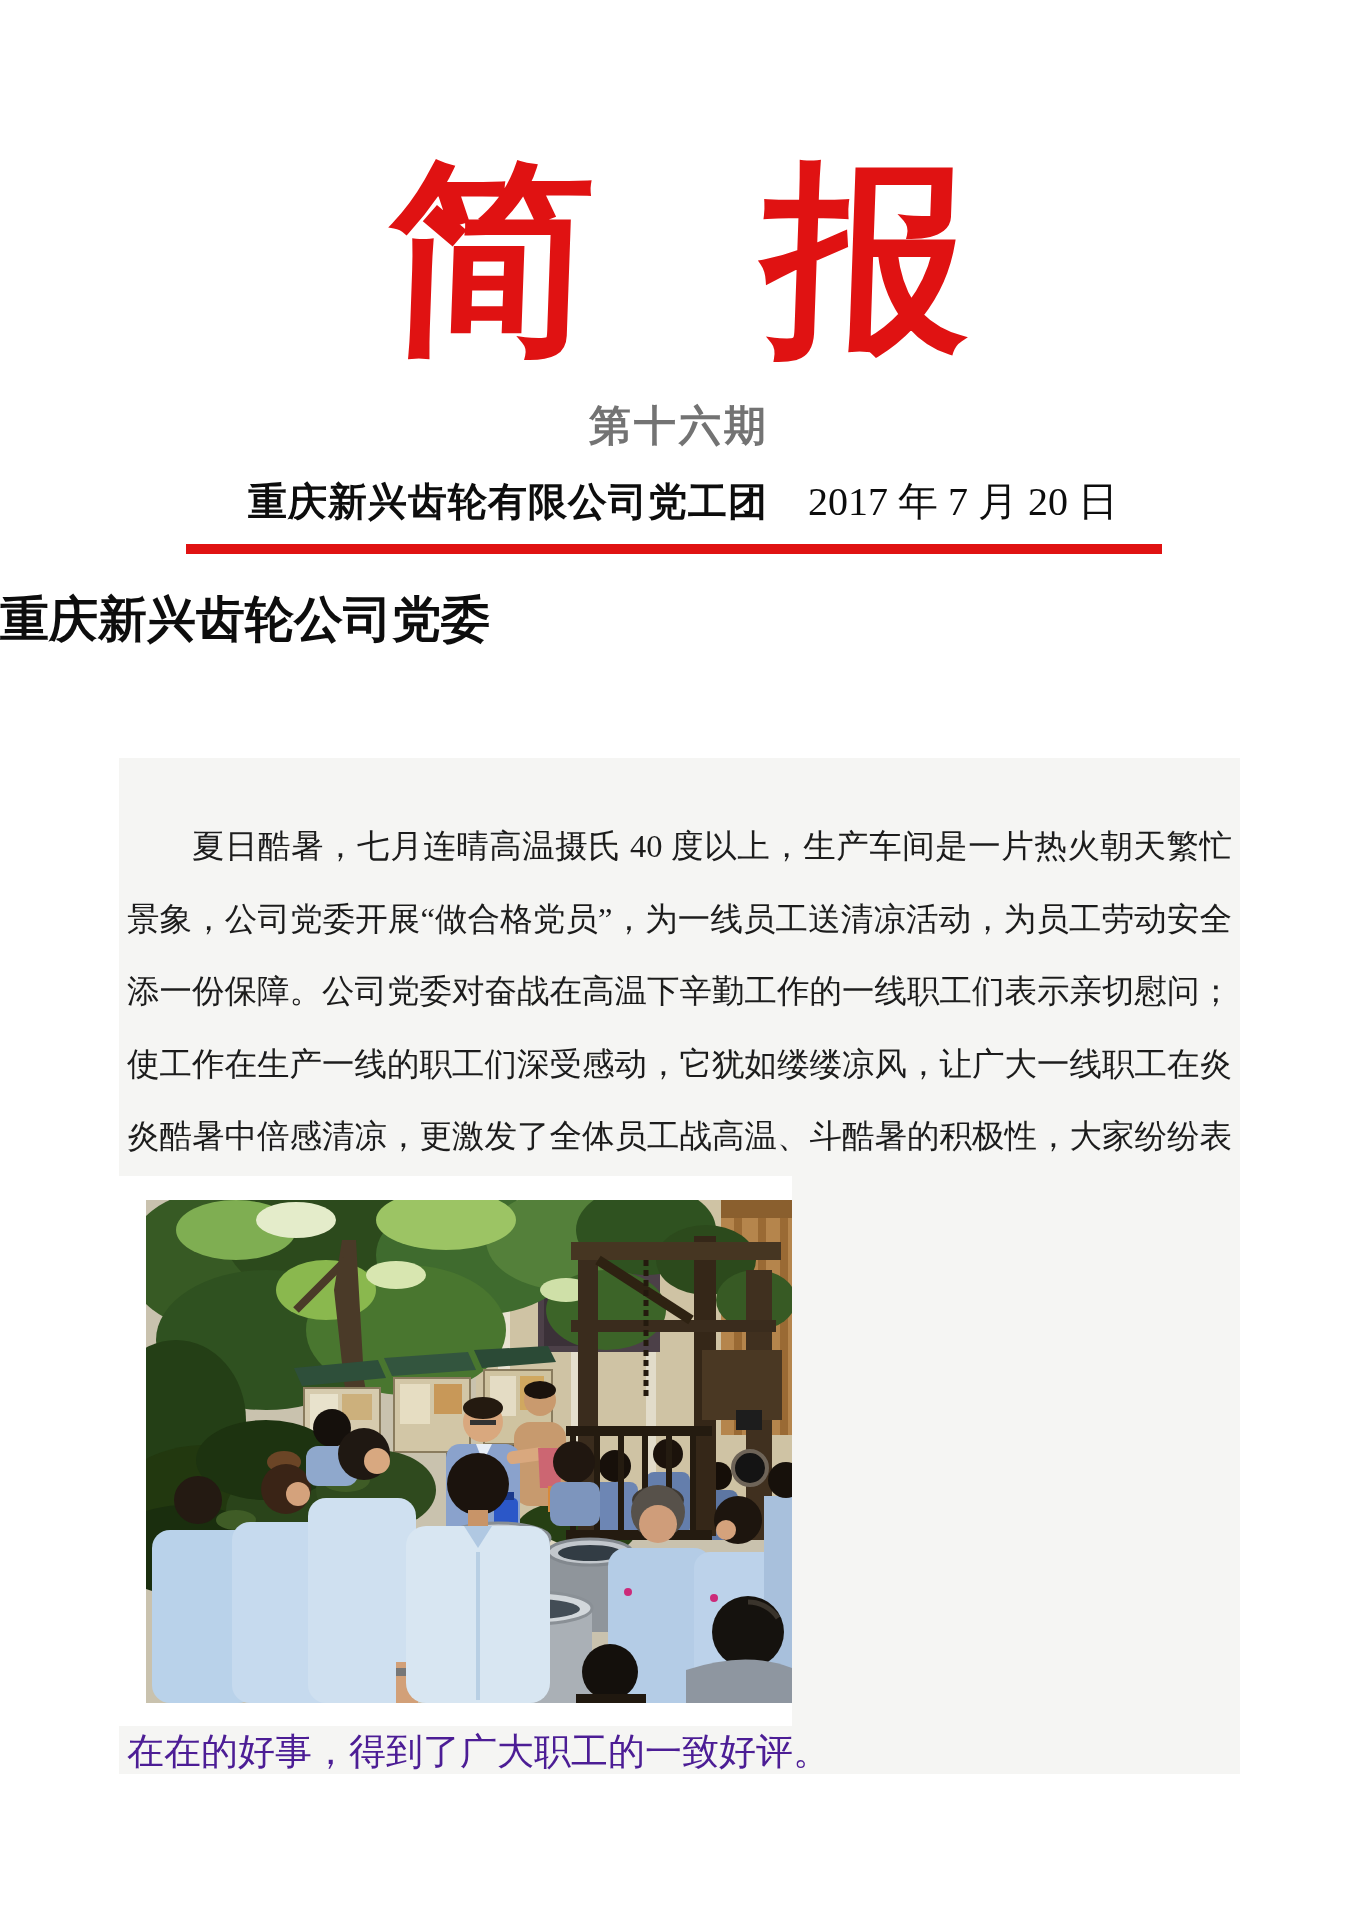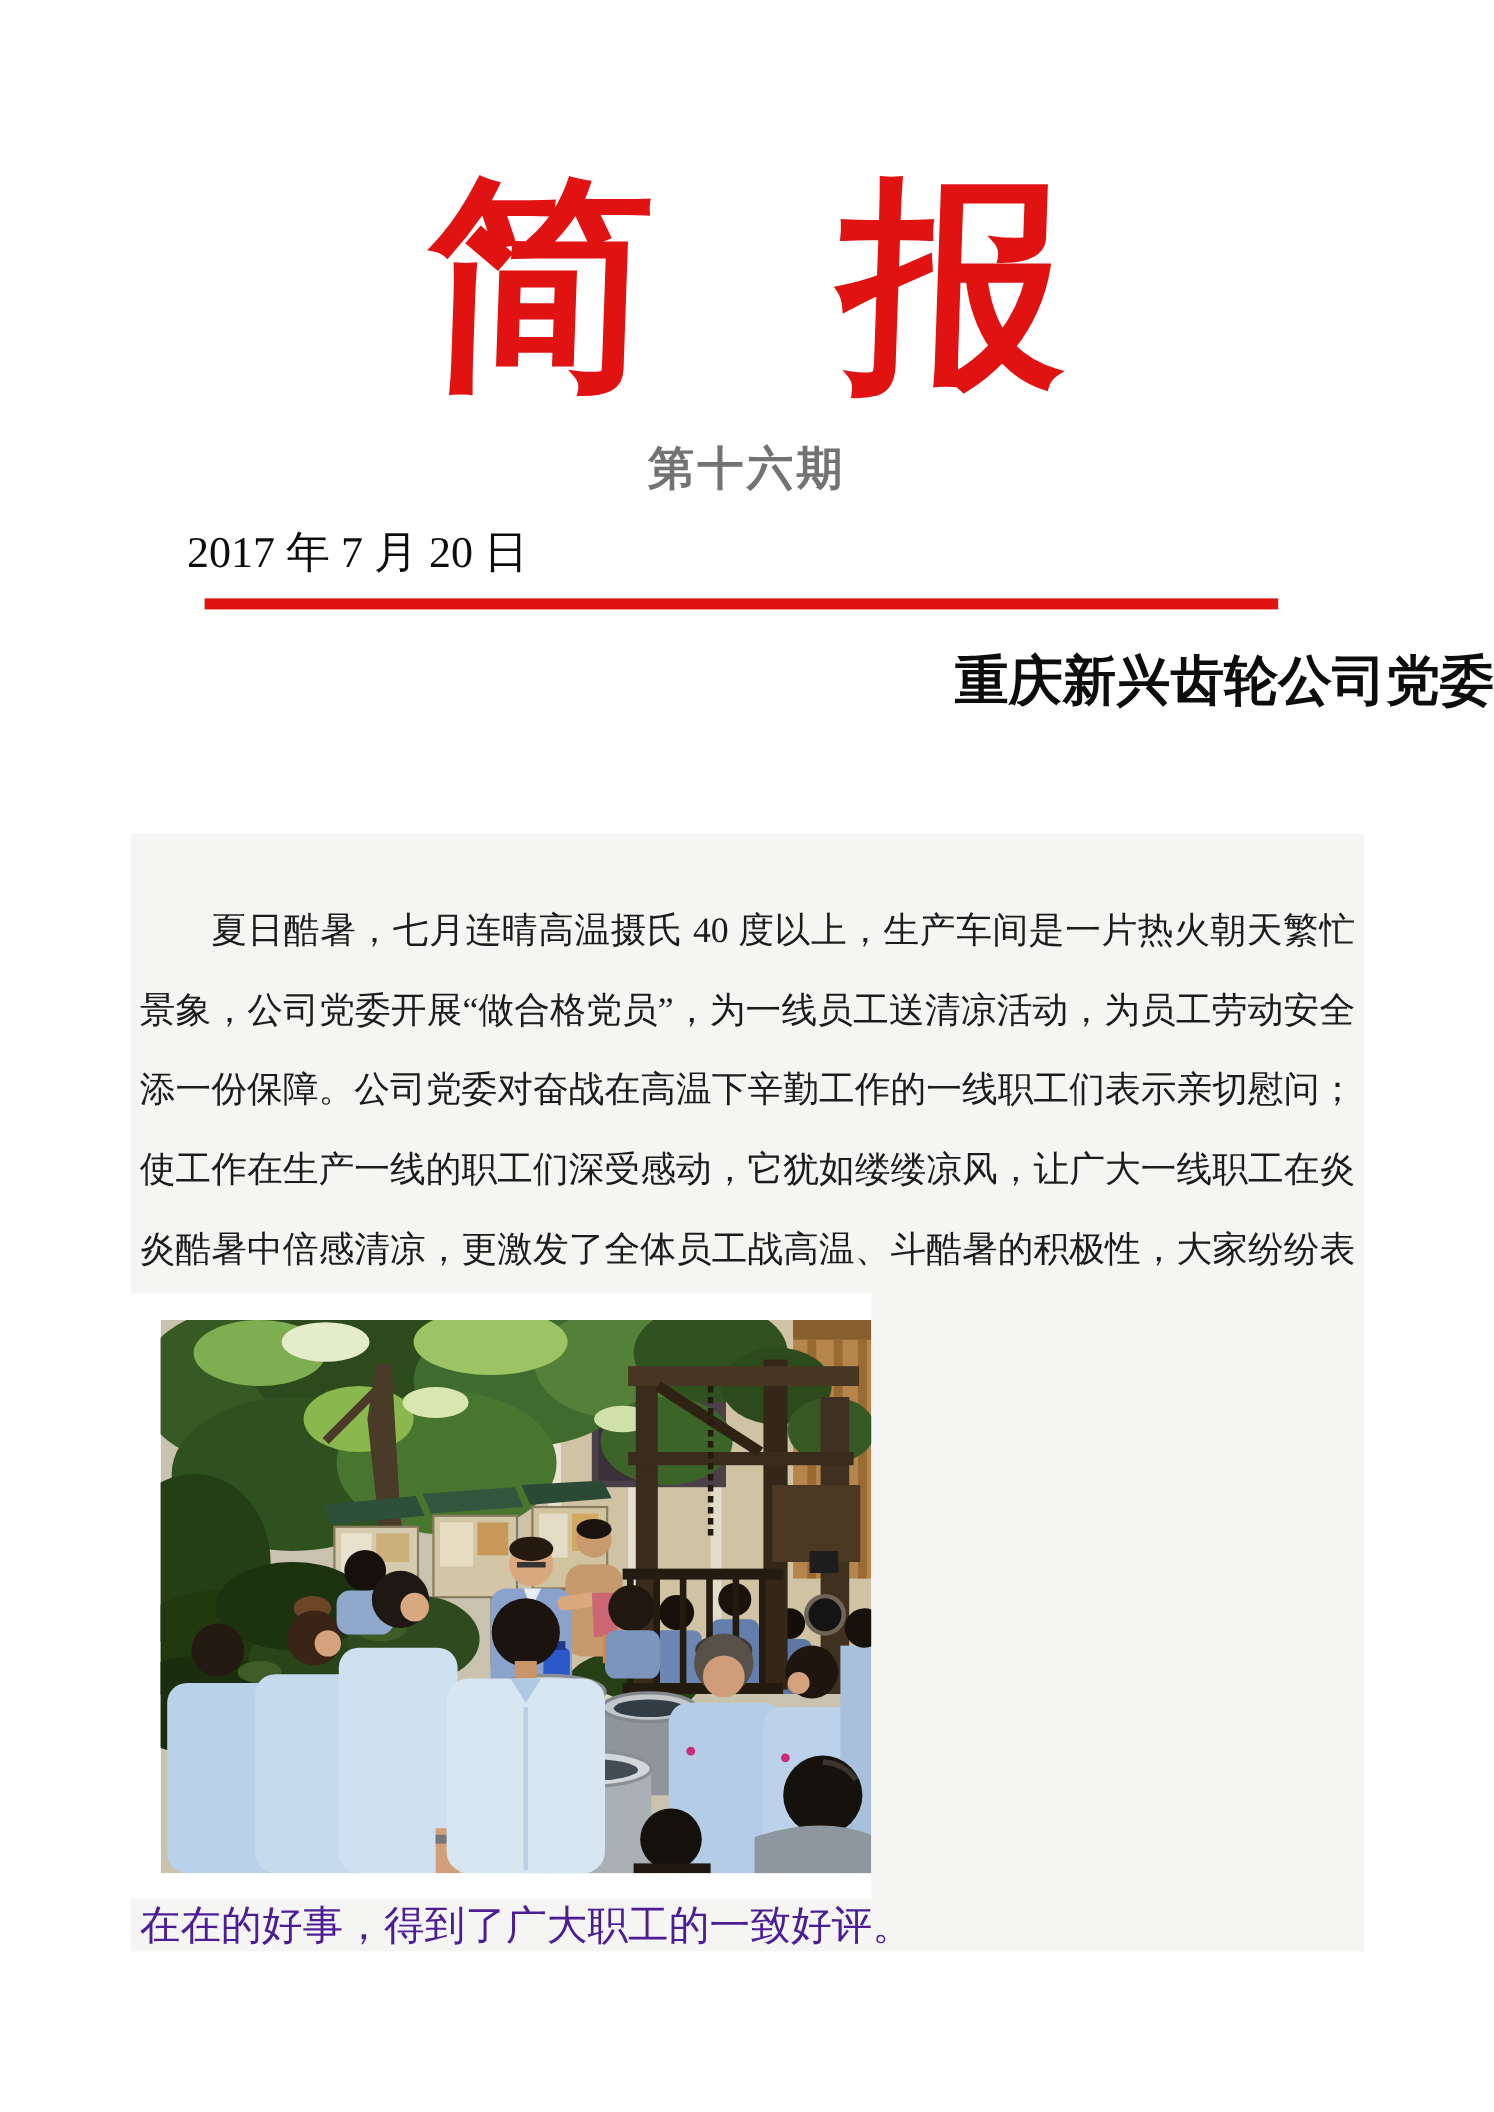--- a/index.html
+++ b/index.html
@@ -59,6 +59,7 @@
   <div class="issue">第十六期</div>
 
   <div class="org-row">
+    <span class="org-name">重庆新兴齿轮有限公司党工团</span>
     <span class="org-date">2017 年 7 月 20 日</span>
   </div>
 

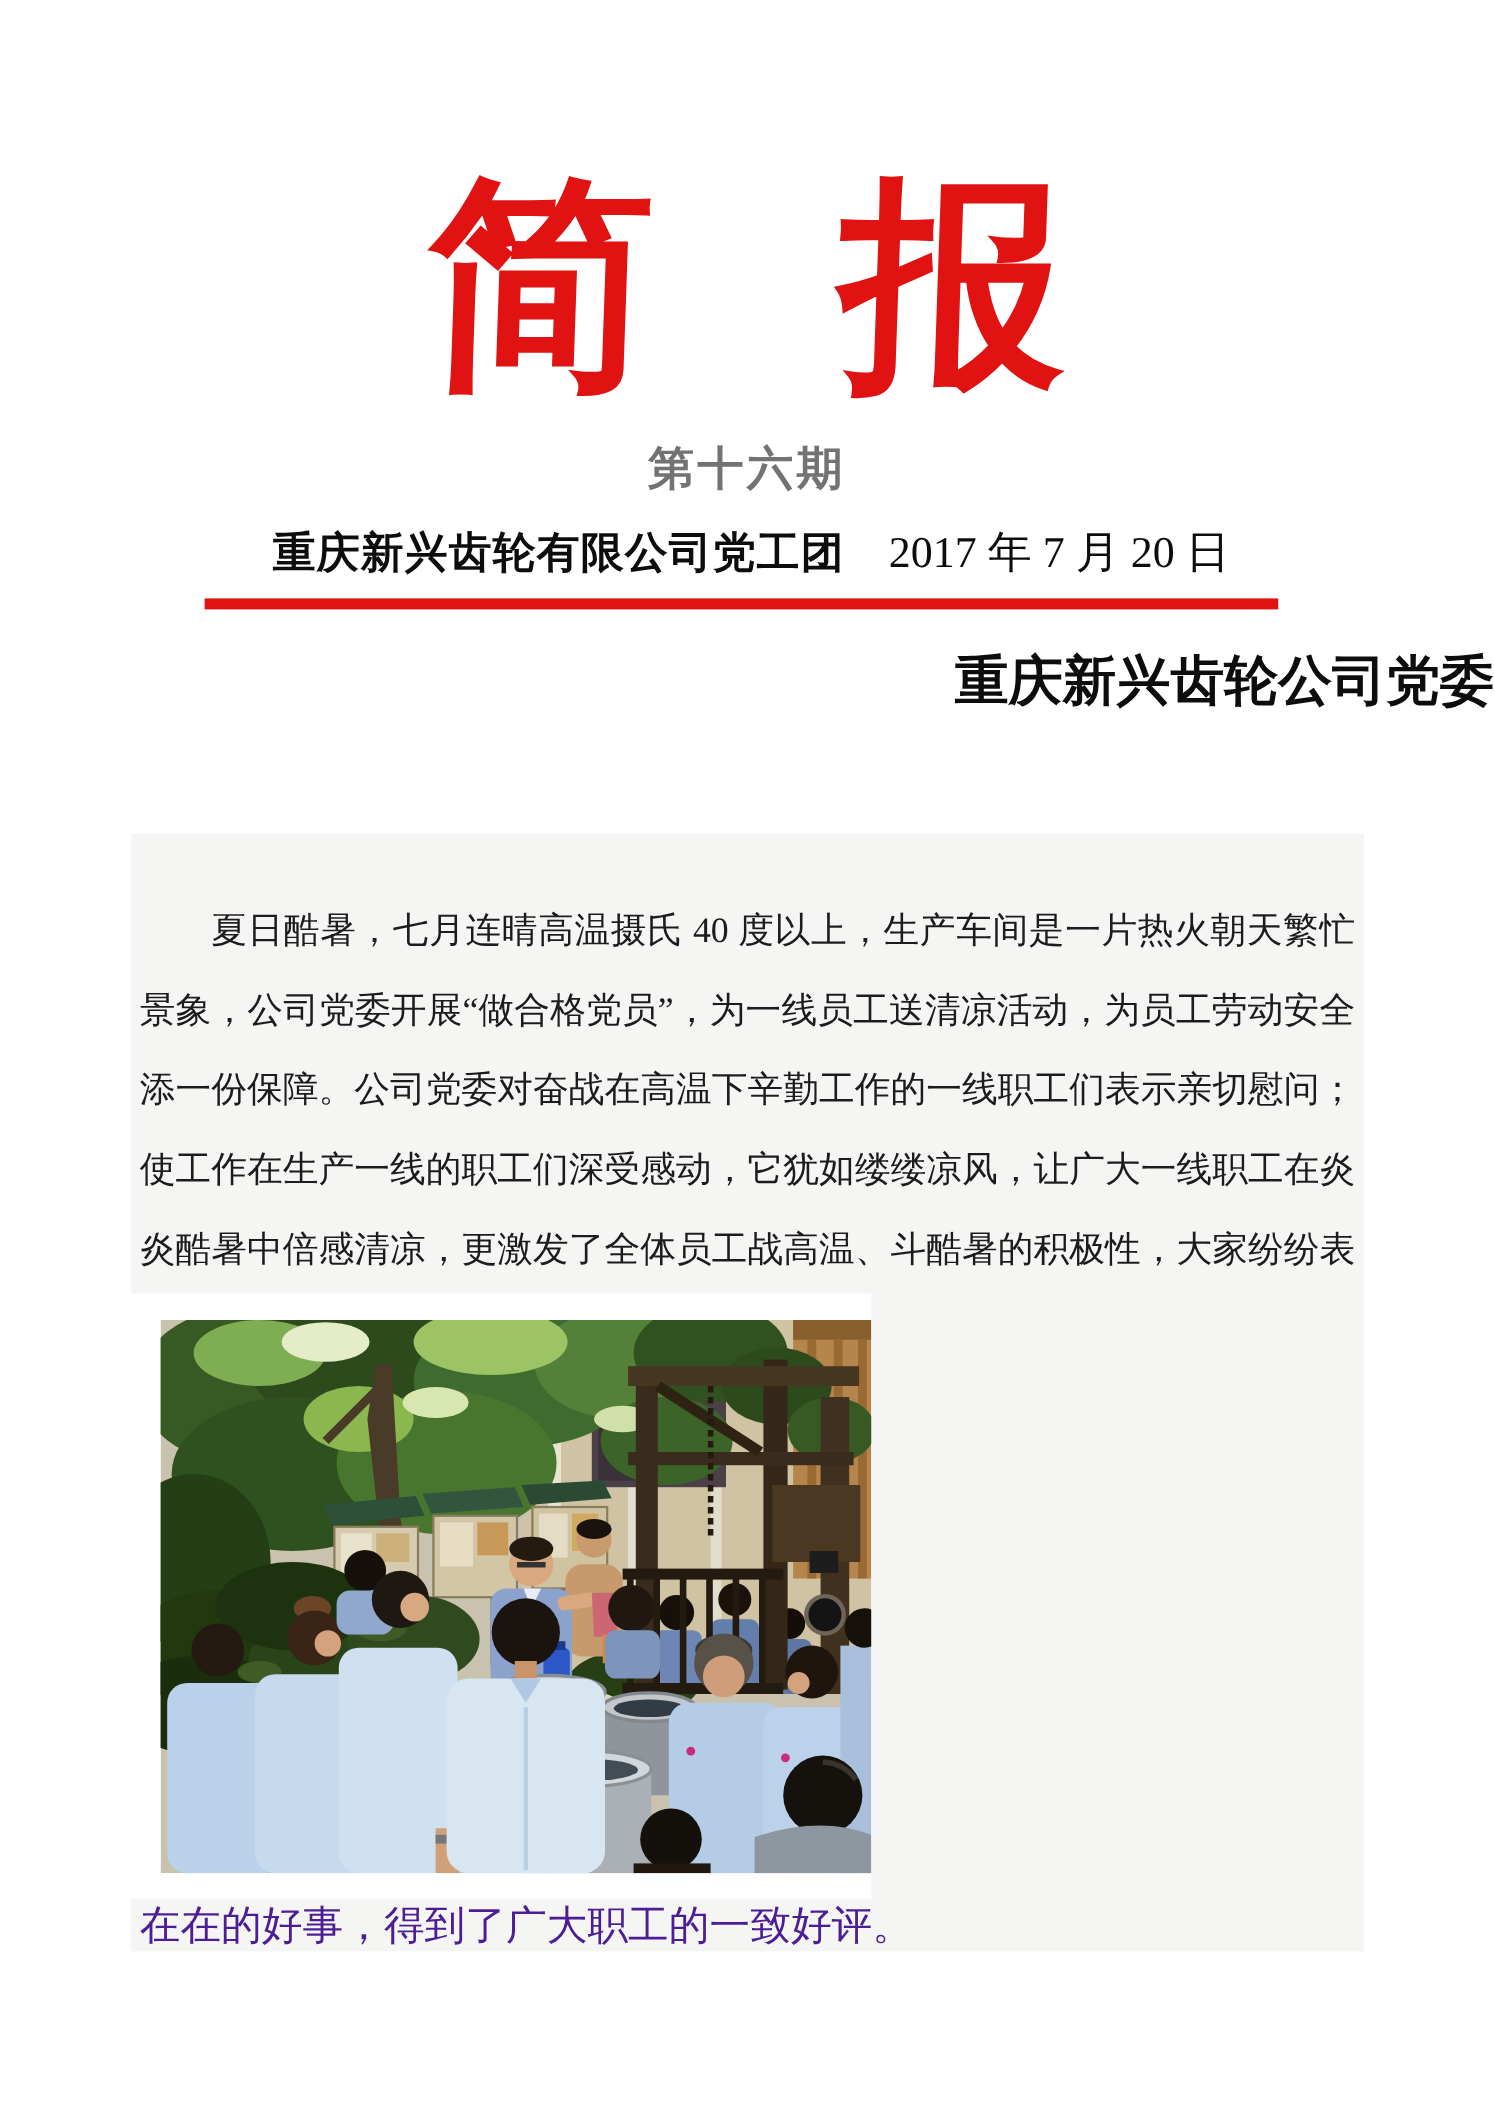--- a/index.html
+++ b/index.html
@@ -28,7 +28,7 @@
   .red-rule{position:absolute;top:544px;left:186px;width:976px;height:10px;background:#e01212;}
 
   
-  .headline{position:absolute;top:582px;left:0;width:100%;text-align:right;
+  .headline{position:absolute;top:582px;left:0;width:100%;text-align:left;
             font-weight:bold;font-size:49px;line-height:74px;color:#0d0d0d;
             font-family:"Liberation Sans","DejaVu Sans",sans-serif;}
 

